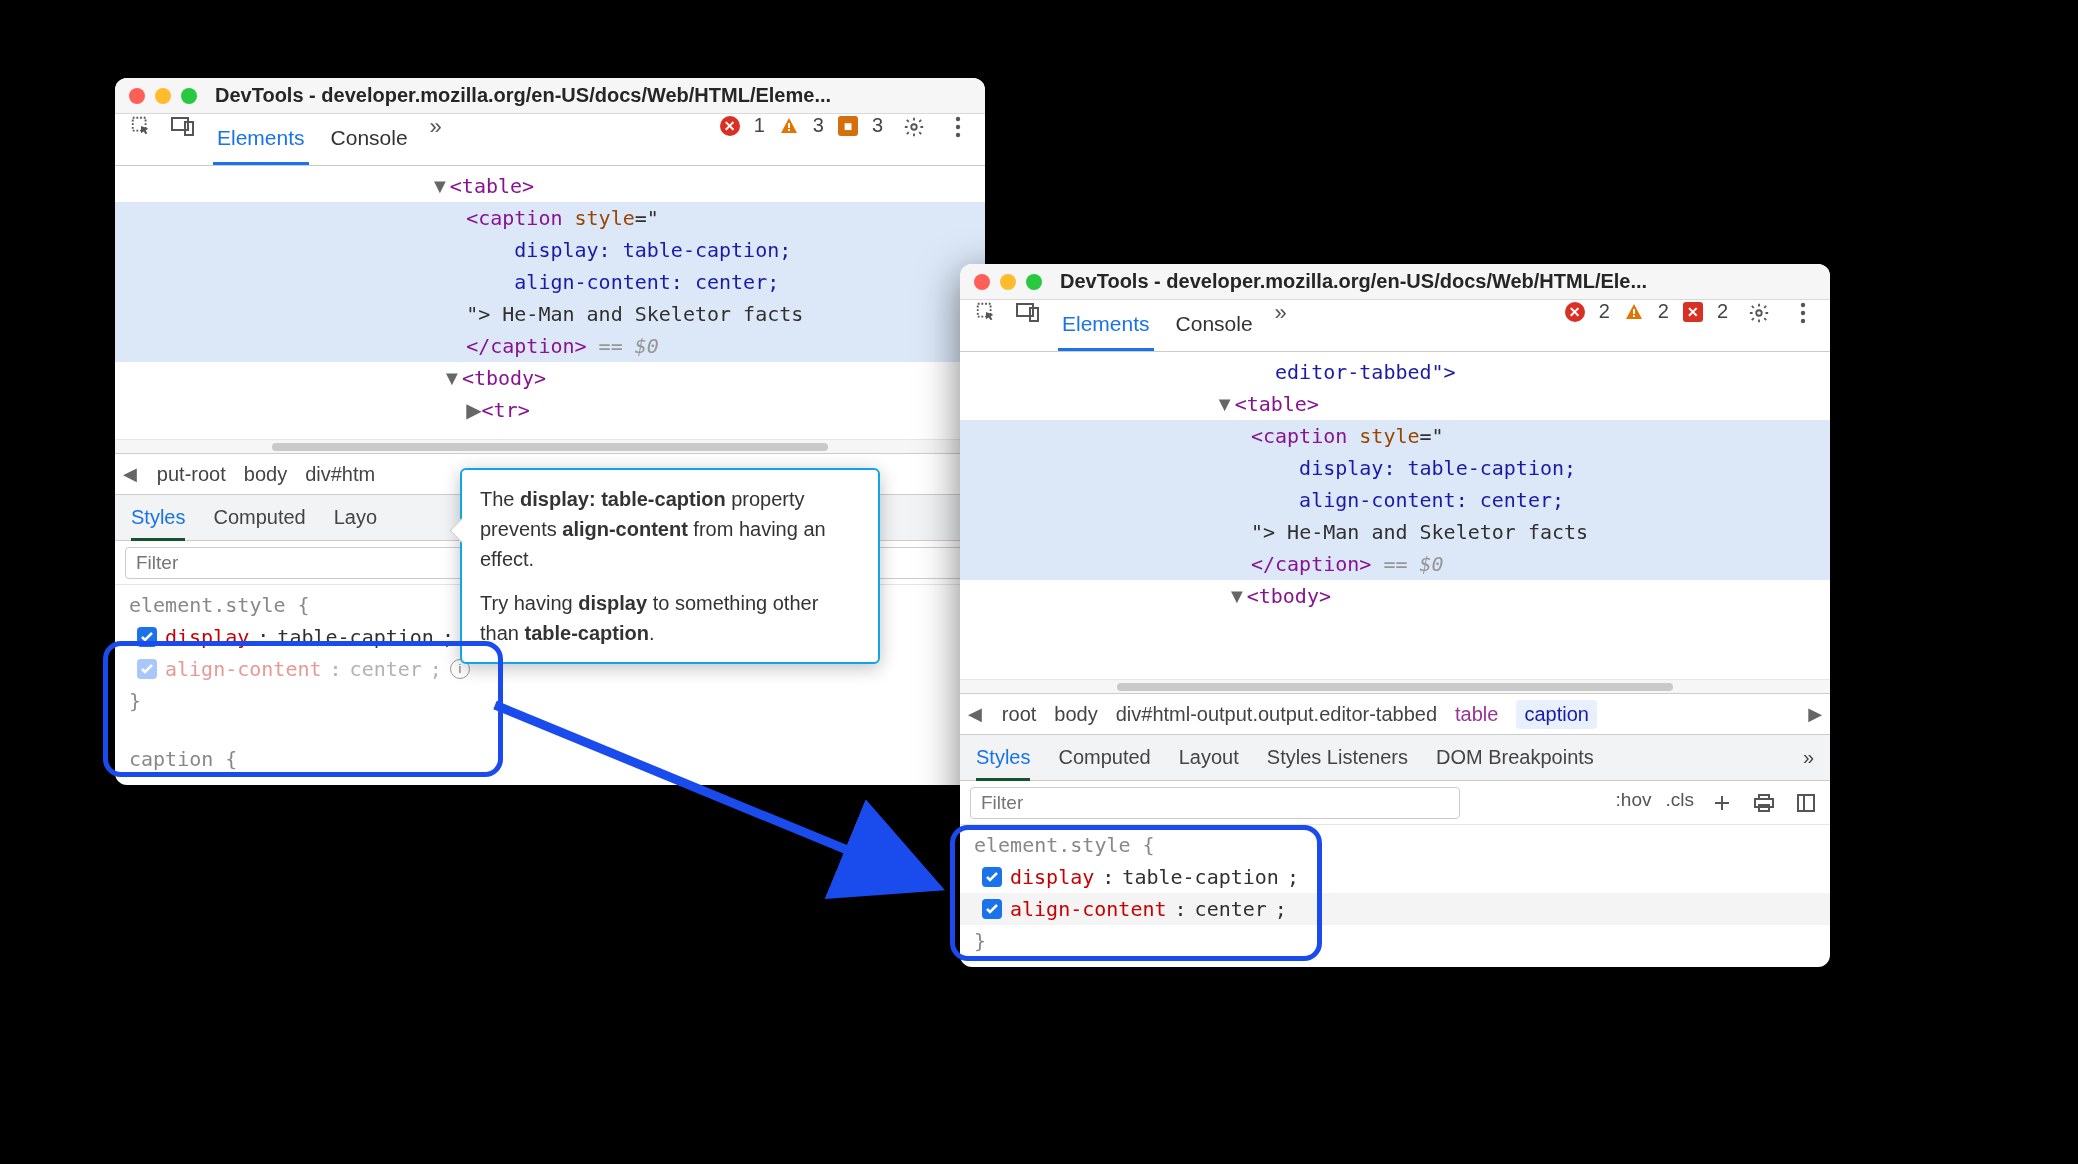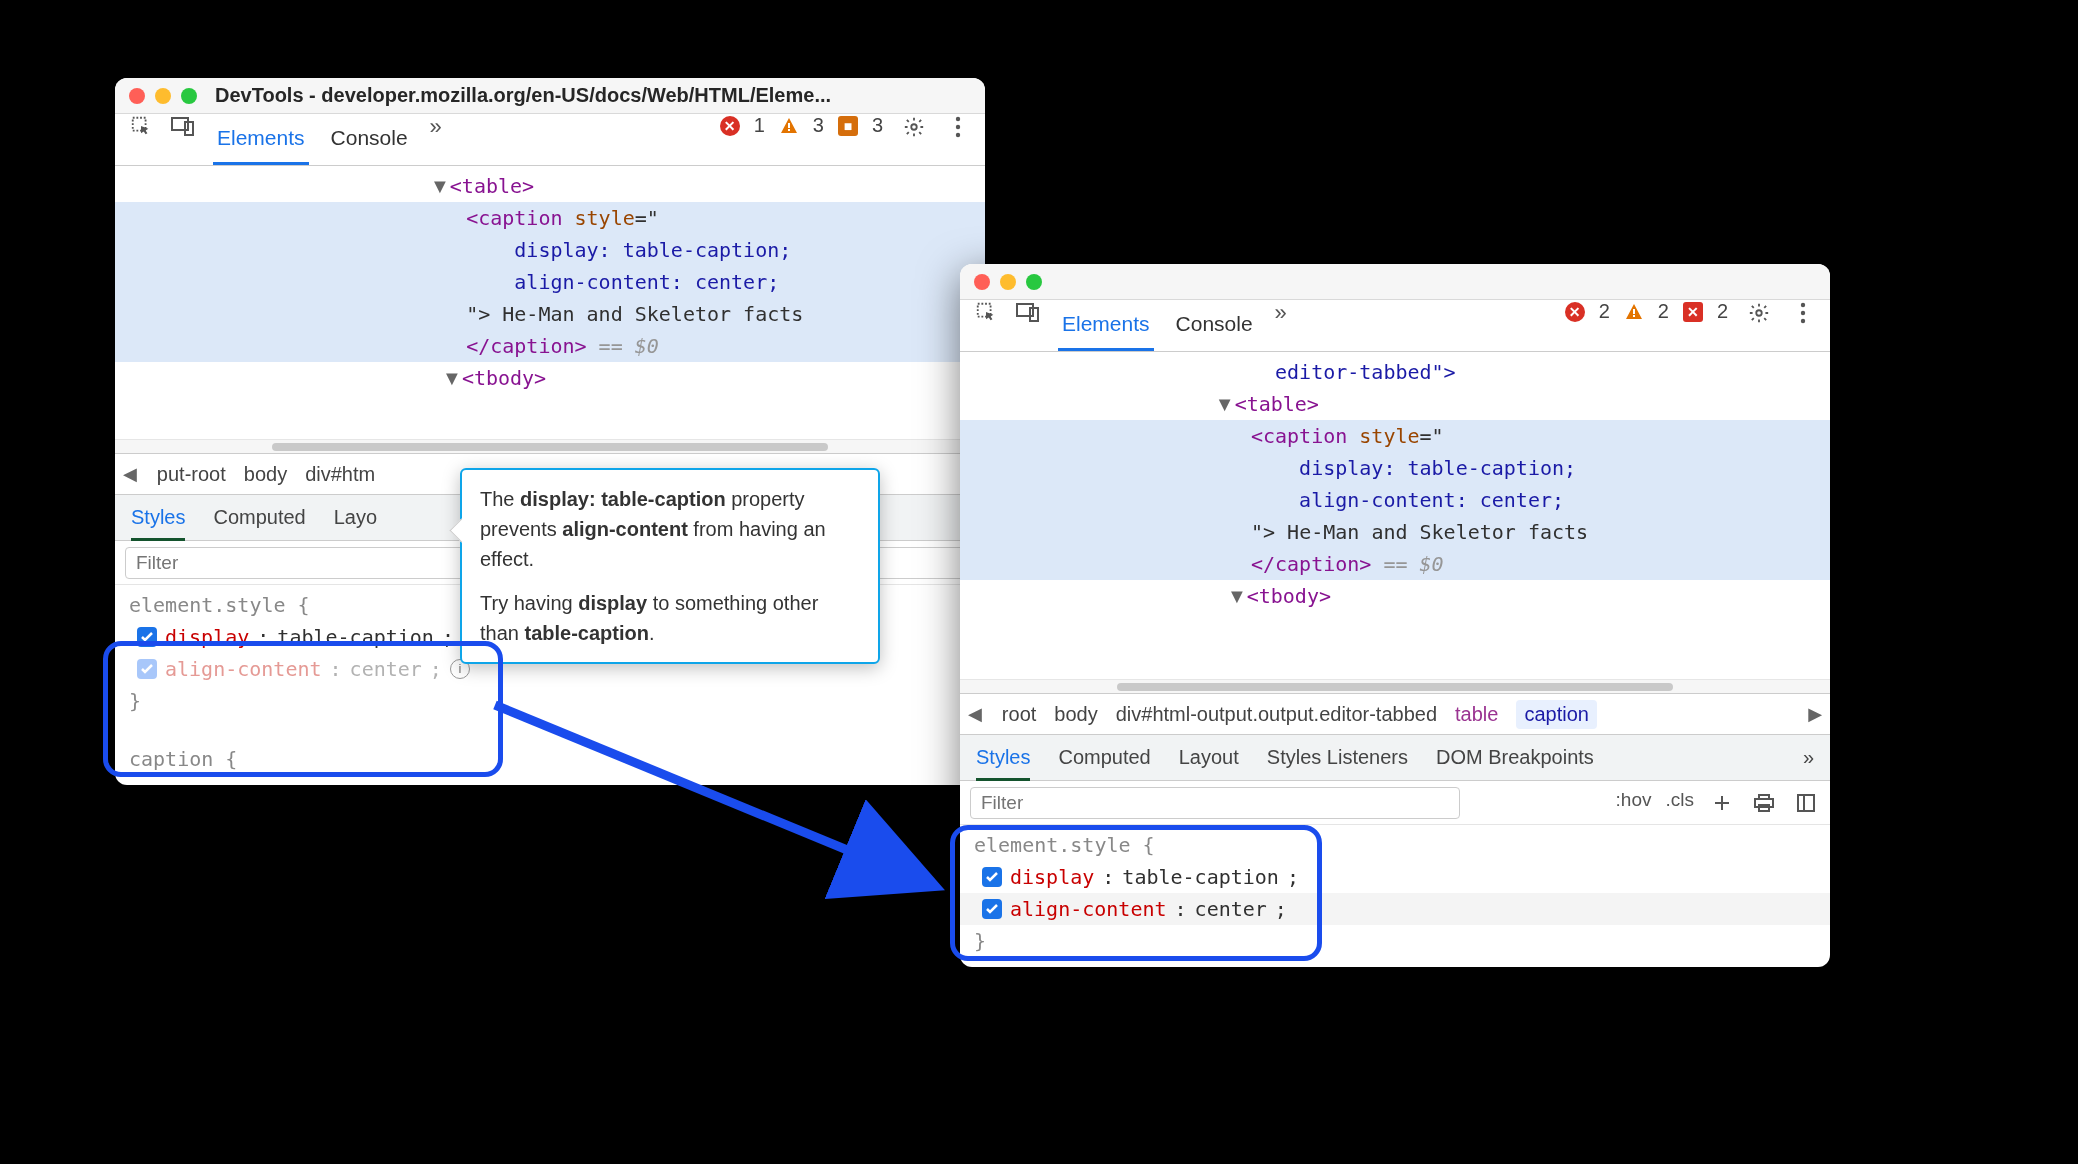--- a/index.html
+++ b/index.html
@@ -358,6 +358,7 @@
       <div class="light yellow"></div>
       <div class="light green"></div>
     </div>
+    <div class="titlebar-title">DevTools - developer.mozilla.org/en-US/docs/Web/HTML/Ele...</div>
   </div>
 
   <div class="toolbar">

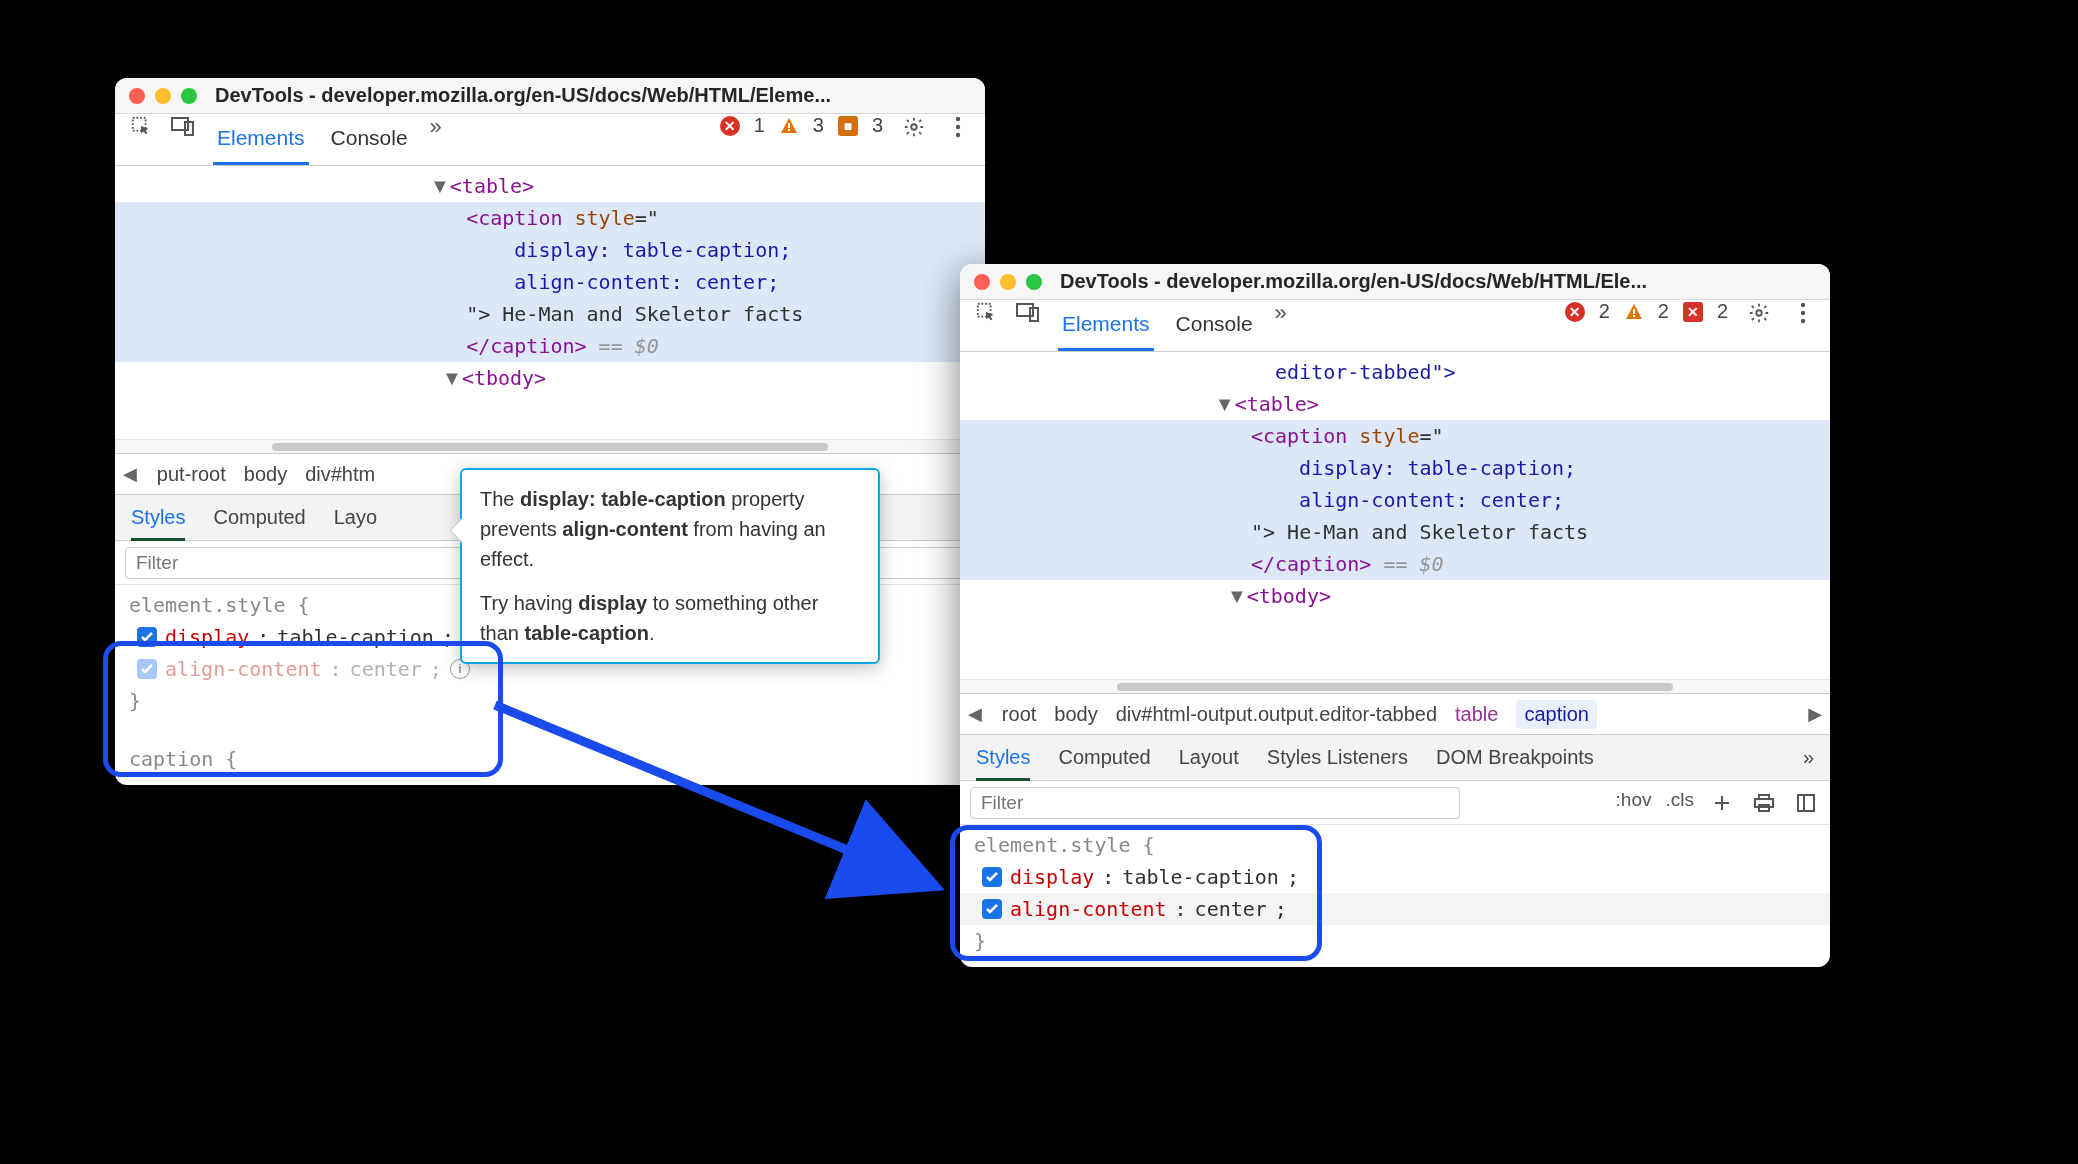--- a/index.html
+++ b/index.html
@@ -287,6 +287,7 @@
     <div class="dom-line sel">                            <span class="c-punc">"&gt;</span><span class="c-txt"> He-Man and Skeletor facts</span></div>
     <div class="dom-line sel">                            <span class="c-tag">&lt;/caption&gt;</span><span class="c-dim"> == $0</span></div>
     <div class="dom-line">                          <span class="disclosure">▼</span><span class="c-tag">&lt;tbody&gt;</span></div>
+    <div class="dom-line">                            <span class="disclosure">▶</span><span class="c-tag">&lt;tr&gt;</span></div>
   </div>
 
   <div class="scroll-hint"></div>

